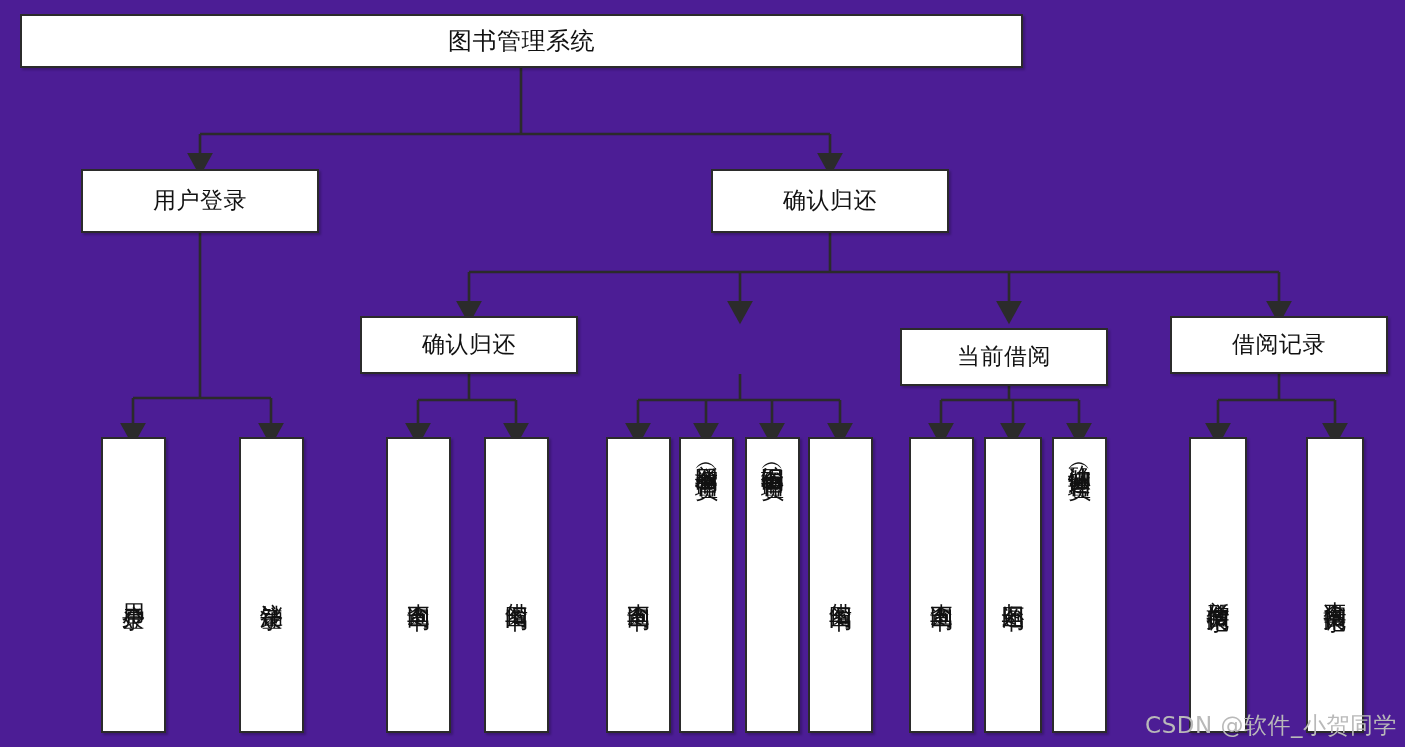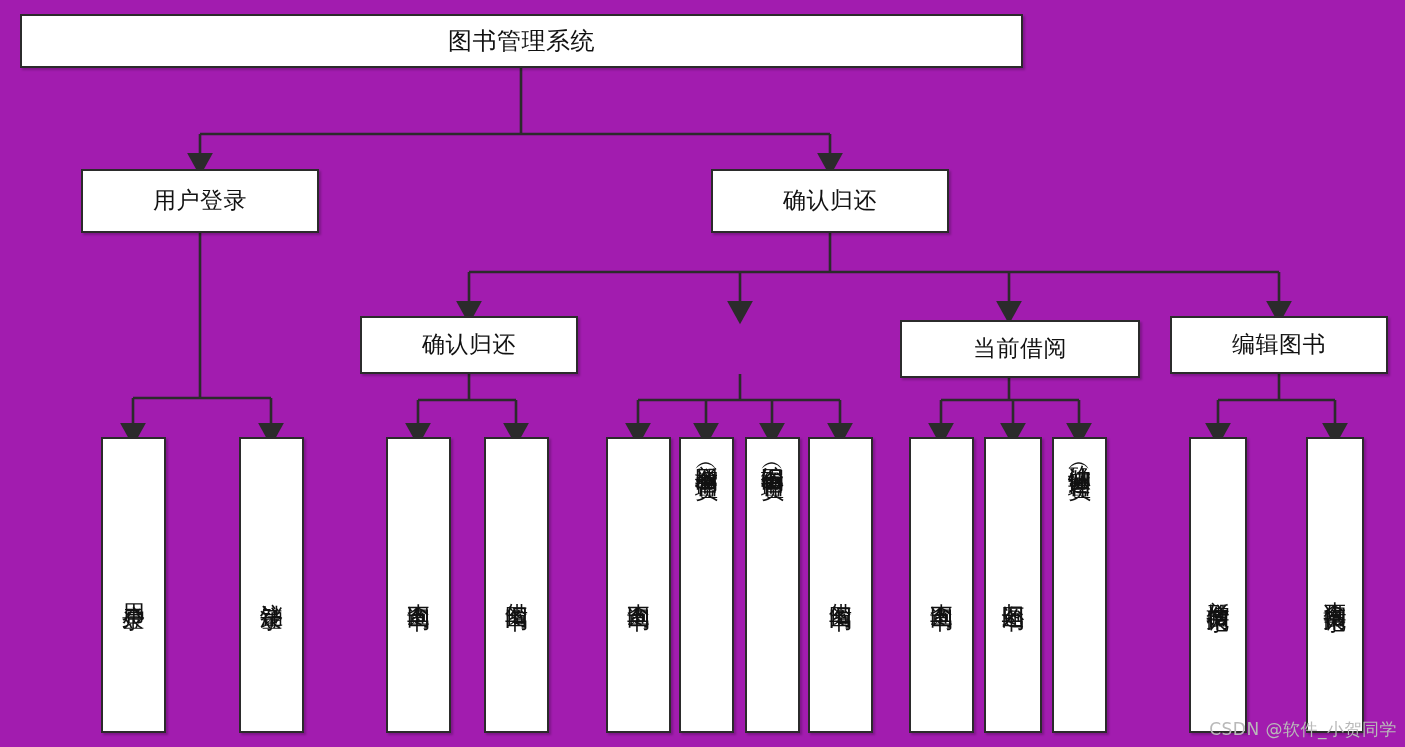--- a/index.html
+++ b/index.html
@@ -14,7 +14,7 @@
     position: relative;
     width: 1405px;
     height: 747px;
-    background: #a21caf;
+    background: #4c1d95;
     overflow: hidden;
   }
   svg#wires {

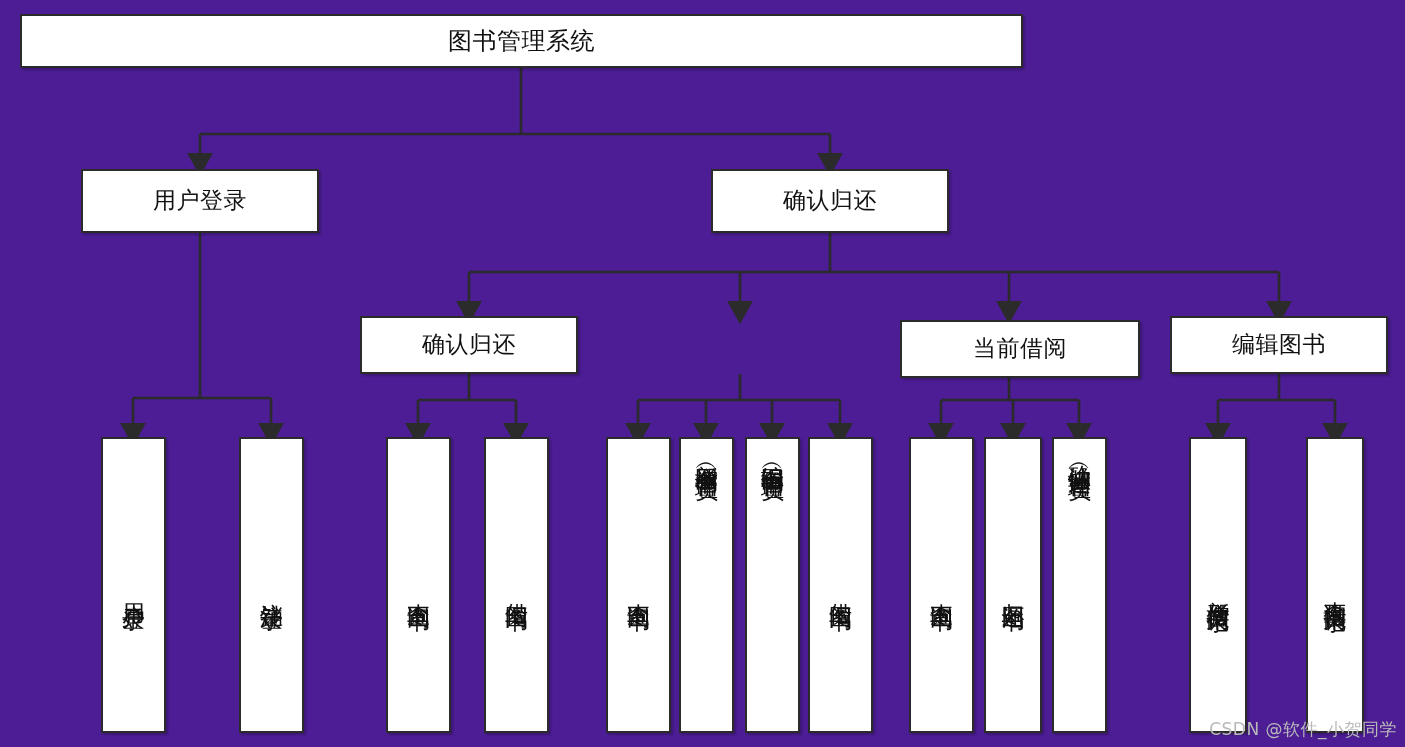--- a/index.html
+++ b/index.html
@@ -137,7 +137,7 @@
   <div class="node" style="left:360px; top:316px; width:218px; height:58px;">
     <span class="label">确认归还</span>
   </div>
-  <div class="node" style="left:900px; top:320px; width:240px; height:58px;">
+  <div class="node" style="left:900px; top:328px; width:208px; height:58px;">
     <span class="label">当前借阅</span>
   </div>
   <div class="node" style="left:1170px; top:316px; width:218px; height:58px;">

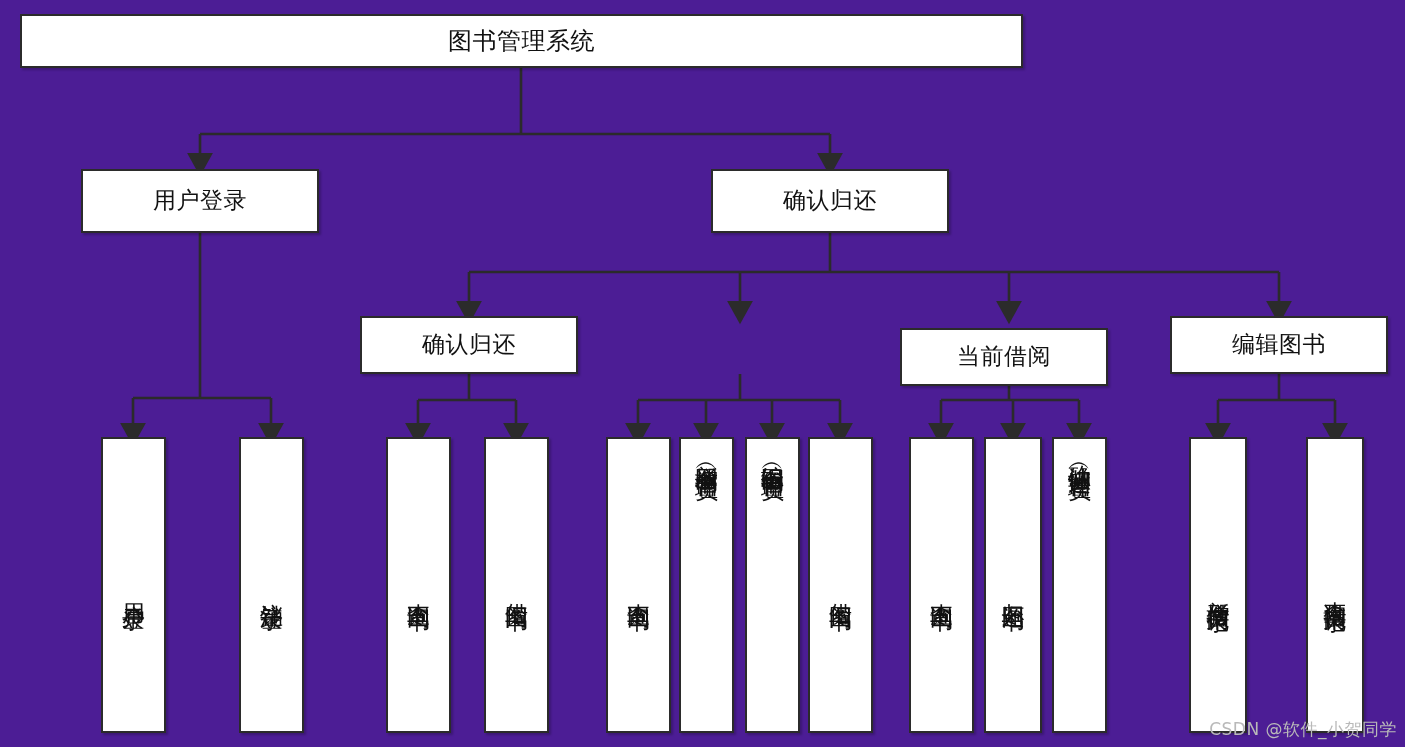--- a/index.html
+++ b/index.html
@@ -141,7 +141,7 @@
     <span class="label">当前借阅</span>
   </div>
   <div class="node" style="left:1170px; top:316px; width:218px; height:58px;">
-    <span class="label">编辑图书</span>
+    <span class="label">借阅记录</span>
   </div>
 
   <div class="node leaf" style="left:101px; top:437px; width:65px; height:296px; align-items:center;">

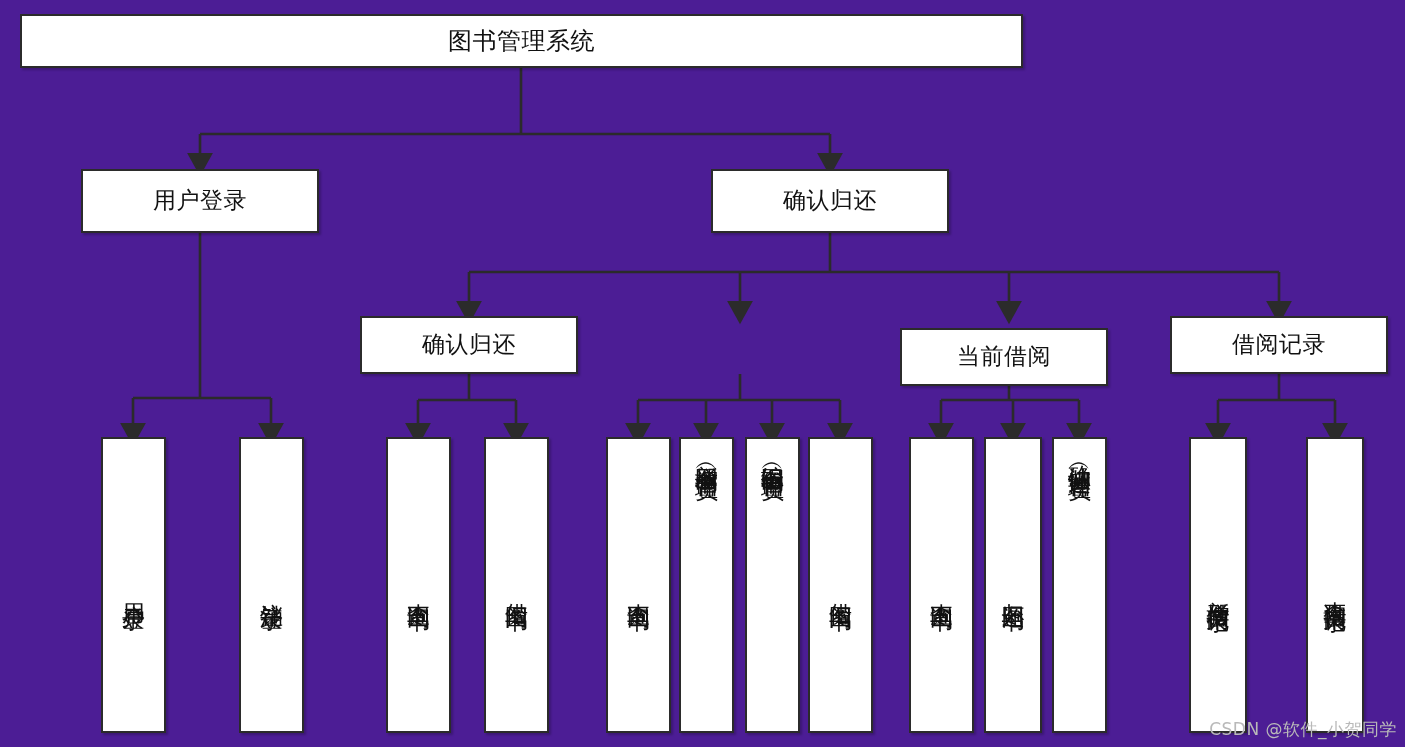--- a/index.html
+++ b/index.html
@@ -61,7 +61,7 @@
     position: absolute;
     right: 8px;
     bottom: 6px;
-    font-size: 17px;
+    font-size: 23px;
     color: #b9b9b9;
     letter-spacing: 0.5px;
     z-index: 3;

